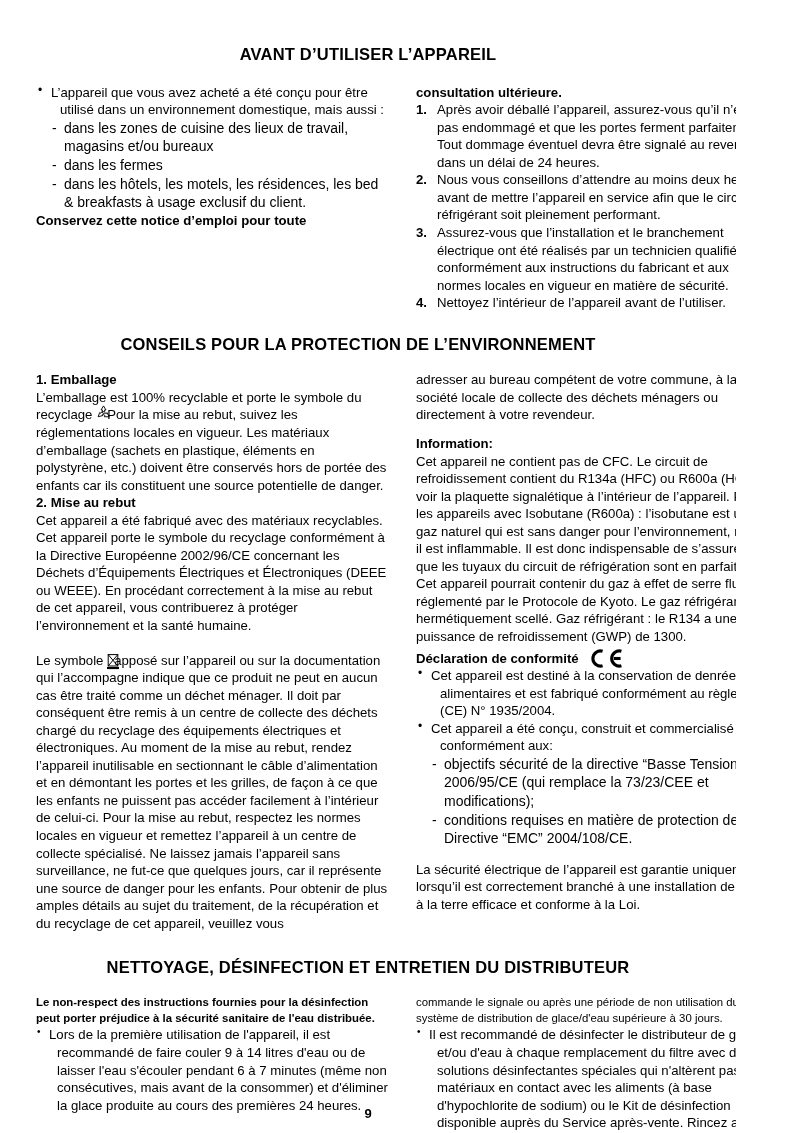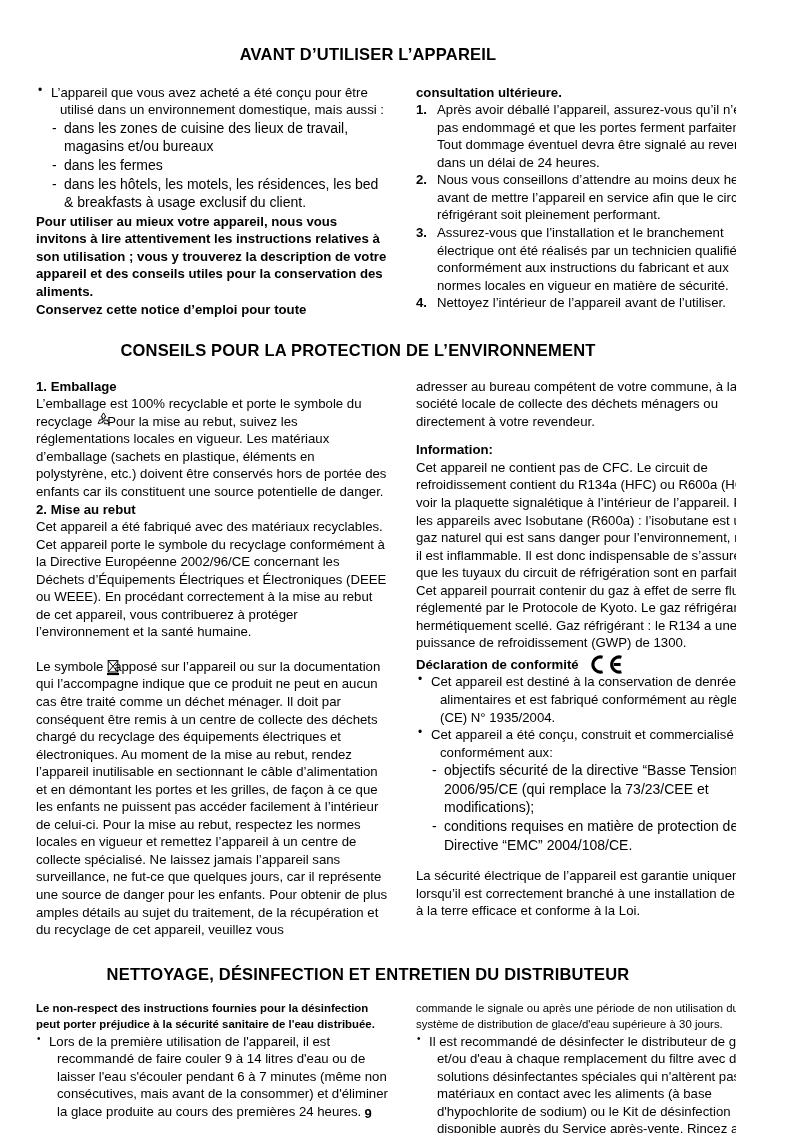--- a/index.html
+++ b/index.html
@@ -196,7 +196,6 @@
           <li>dans les fermes</li>
           <li>dans les hôtels, les motels, les résidences, les bed &amp; breakfasts à usage exclusif du client.</li>
         </ul>
-        <p class="p bold" style="margin-top:1px;">Pour utiliser au mieux votre appareil, nous vous invitons à lire attentivement les instructions relatives à son utilisation ; vous y trouverez la description de votre appareil et des conseils utiles pour la conservation des aliments.</p>
         <p class="p bold">Conservez cette notice d’emploi pour toute</p>
       </div>
 

